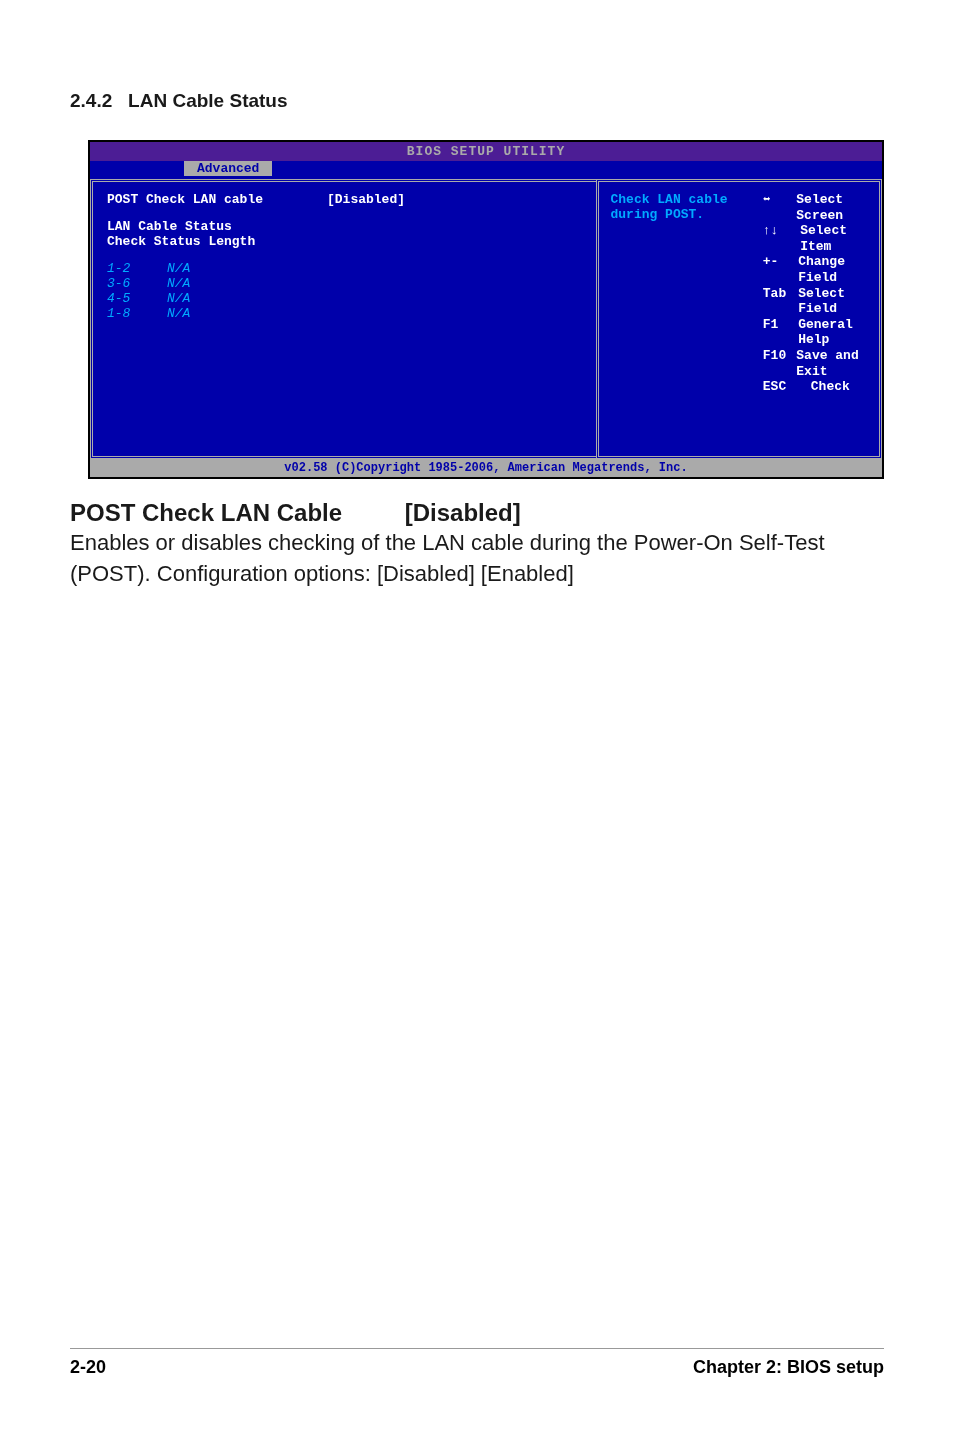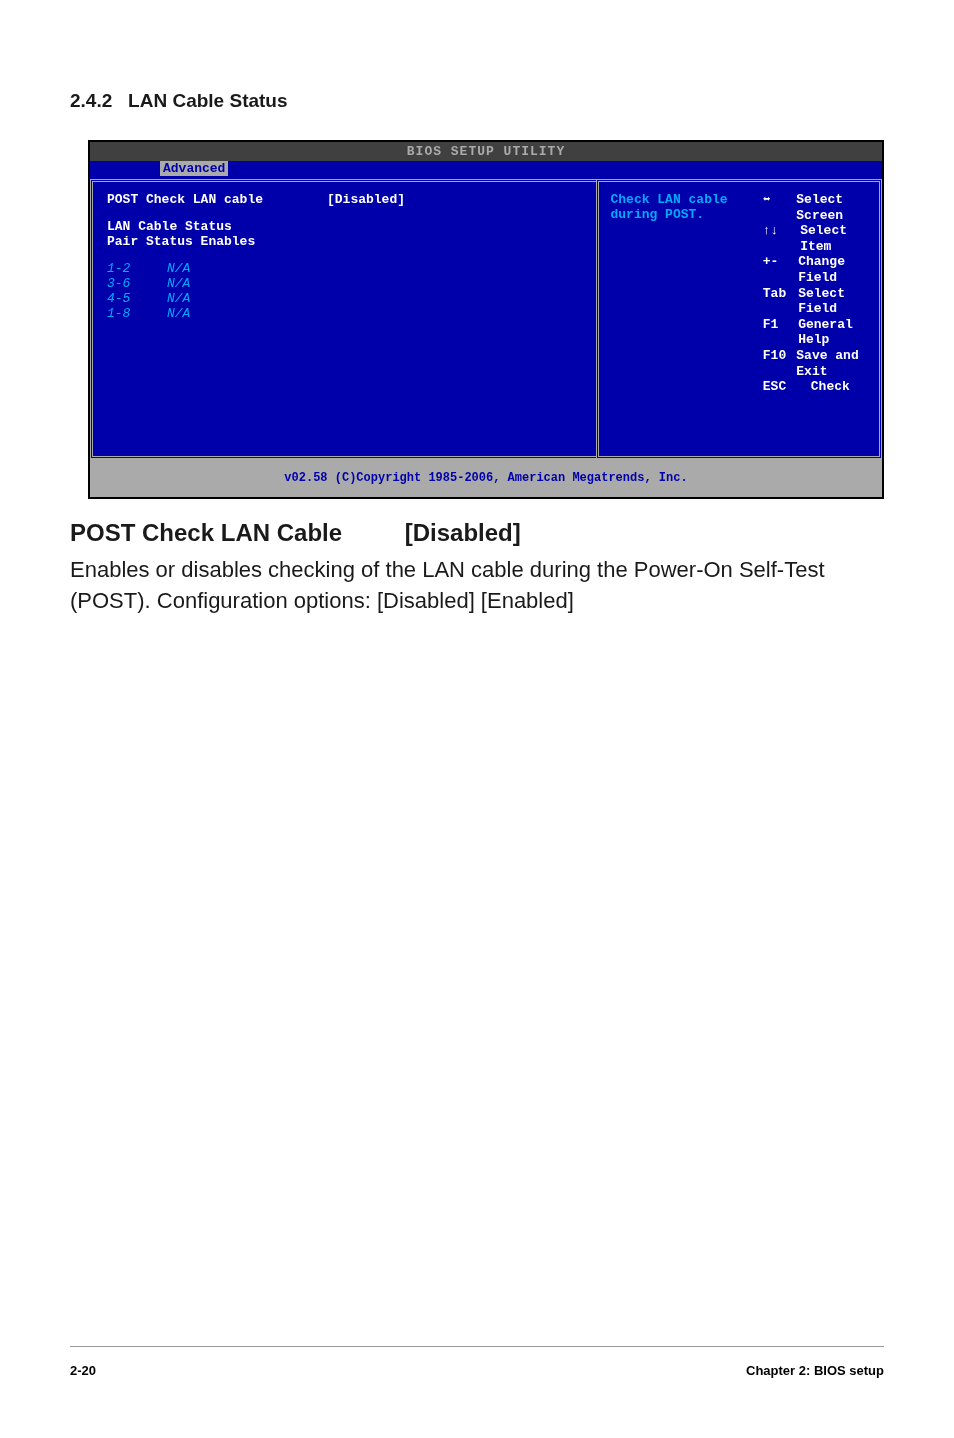--- a/index.html
+++ b/index.html
@@ -32,7 +32,7 @@
       position: relative;
     }
     .bios-header {
-      background: #404040;
+      background: #4c1d95;
       color: #aaaaaa;
       text-align: center;
       padding: 2px 0;

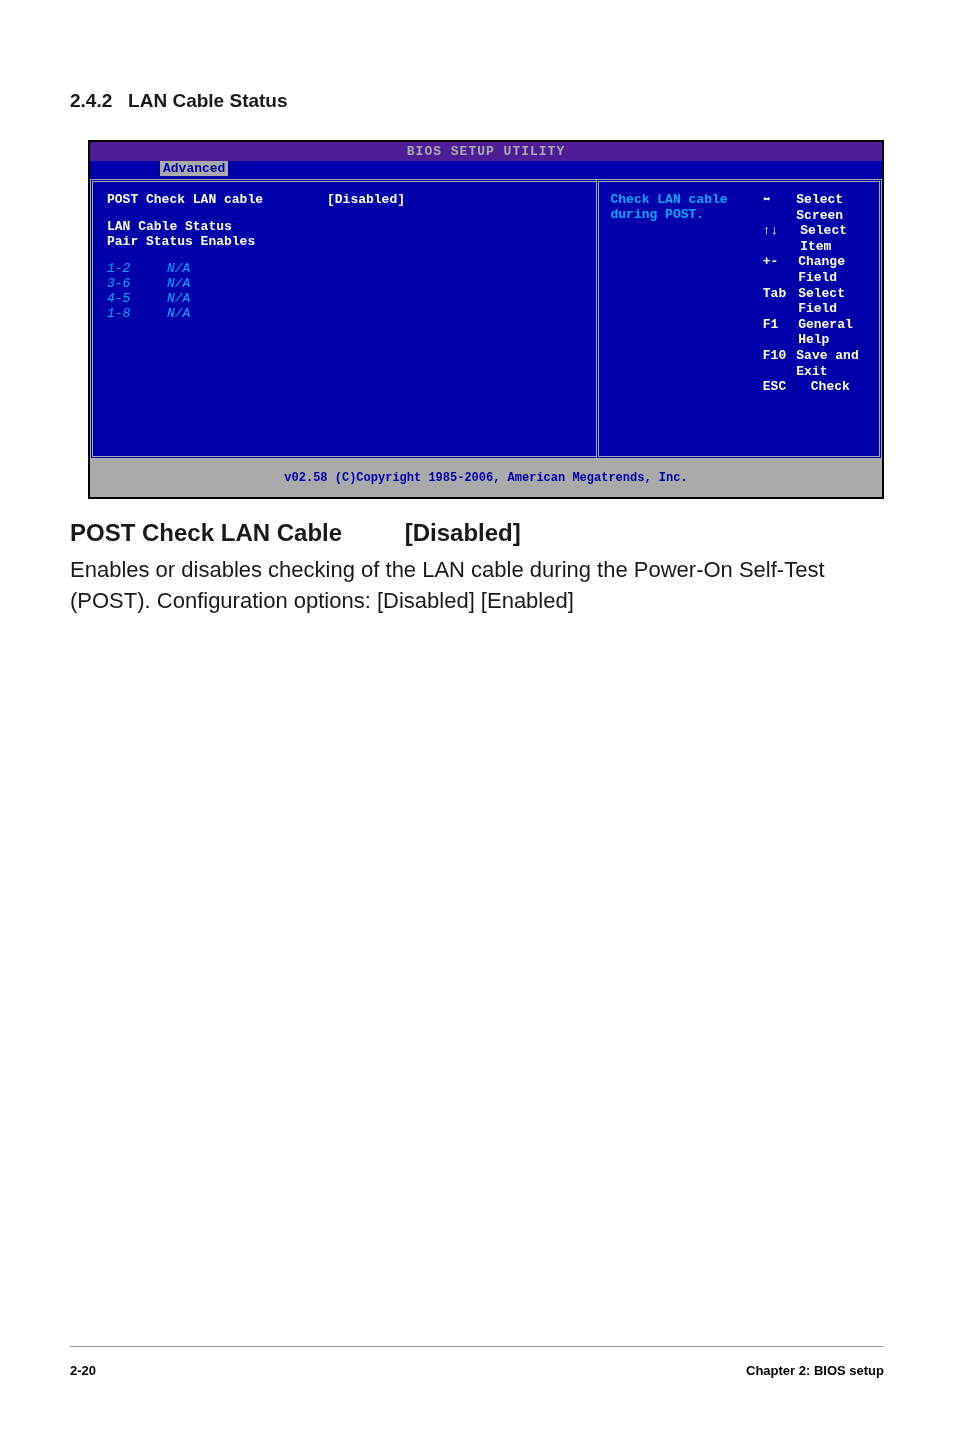--- a/index.html
+++ b/index.html
@@ -50,8 +50,9 @@
       display: inline-block;
       background: #aaaaaa;
       color: #0000aa;
-      padding: 0 3px;
-      font-weight: bold;
+      padding: 0 13px;
+      font-weight: bold;
+      margin-left: 24px;
     }
     .bios-body {
       display: flex;

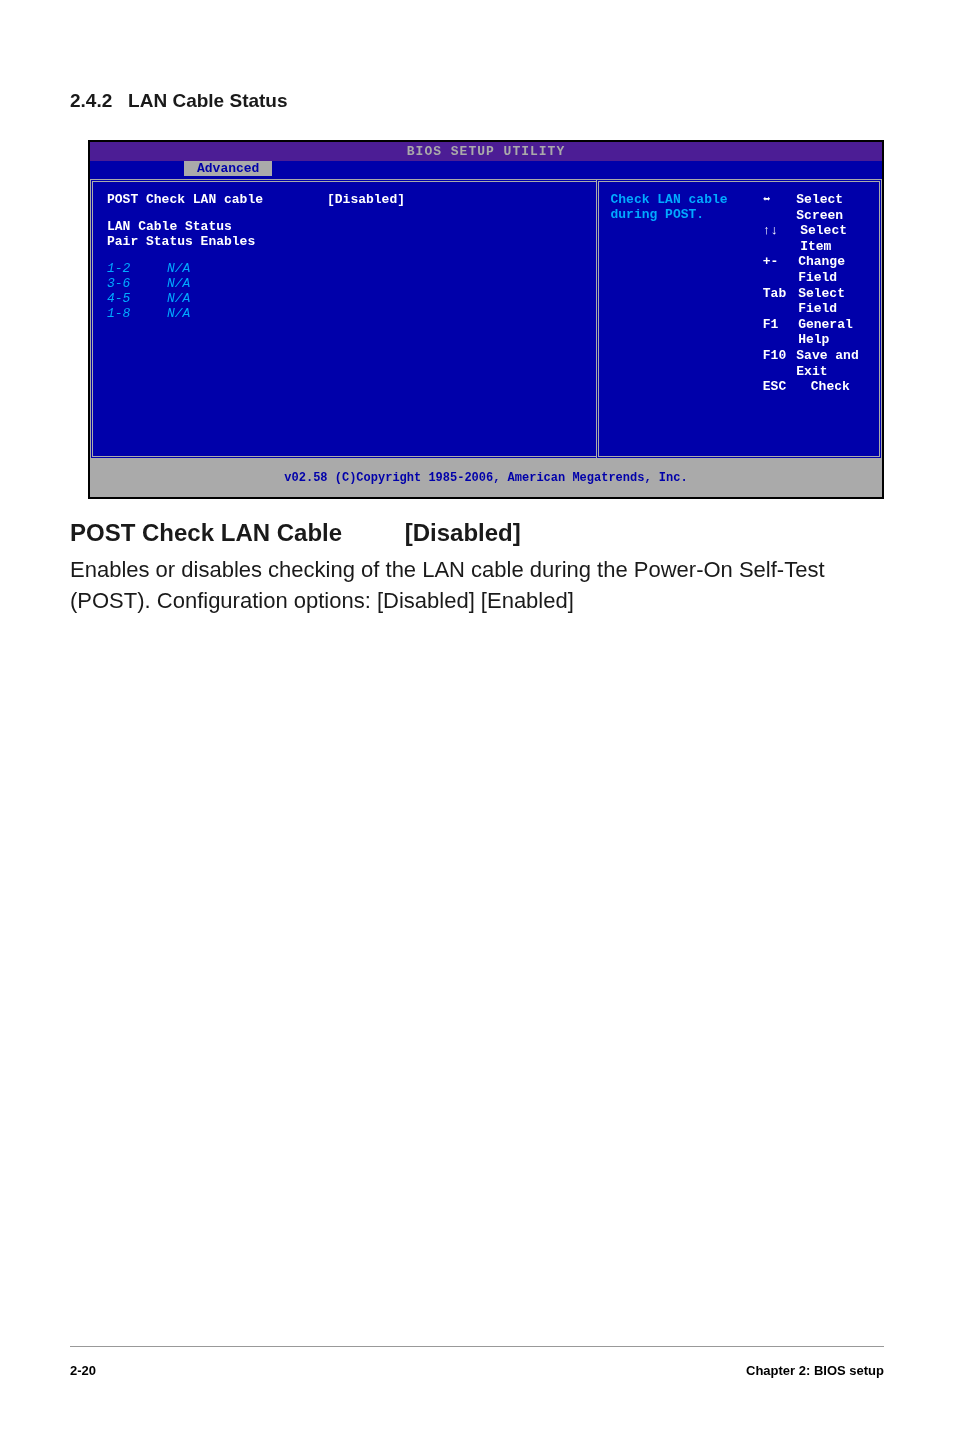--- a/index.html
+++ b/index.html
@@ -183,7 +183,7 @@
         <span class="field-value">[Disabled]</span>
       </div>
       <div class="section-header">LAN Cable Status</div>
-      <div class="table-header">Pair  Status  Enables</div>
+      <div class="table-header">Check  Status  Length</div>
       <div style="height:12px"></div>
       <div class="table-row">
         <span class="col-pair">1-2</span>

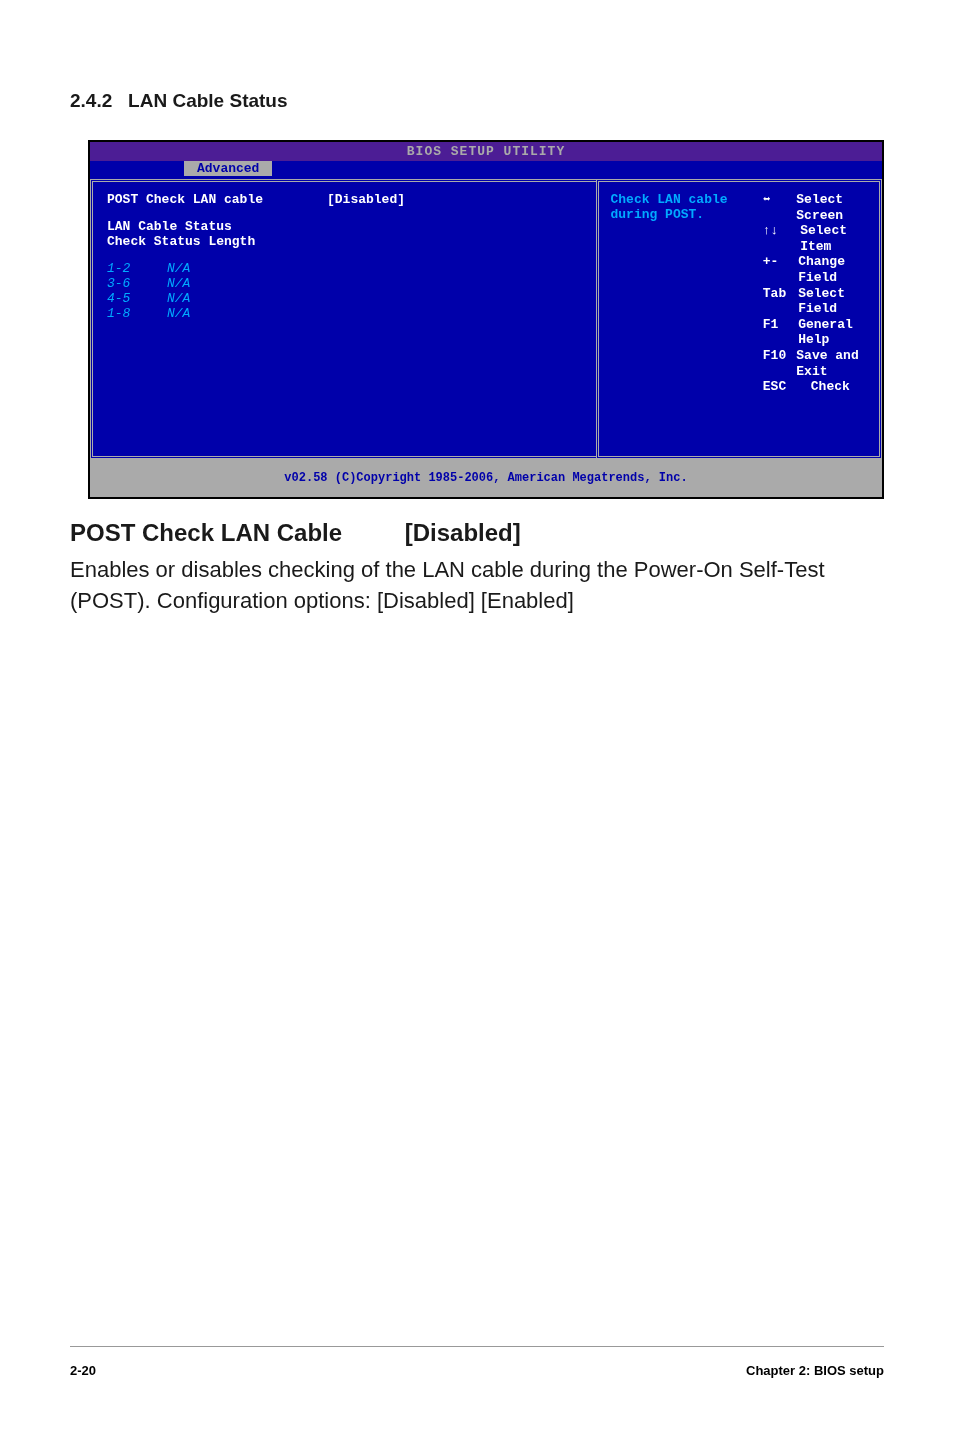--- a/index.html
+++ b/index.html
@@ -130,7 +130,7 @@
       background: #aaaaaa;
       color: #0000aa;
       text-align: center;
-      padding: 12px 0;
+      padding: 2px 0;
       font-weight: bold;
       font-size: 12px;
     }

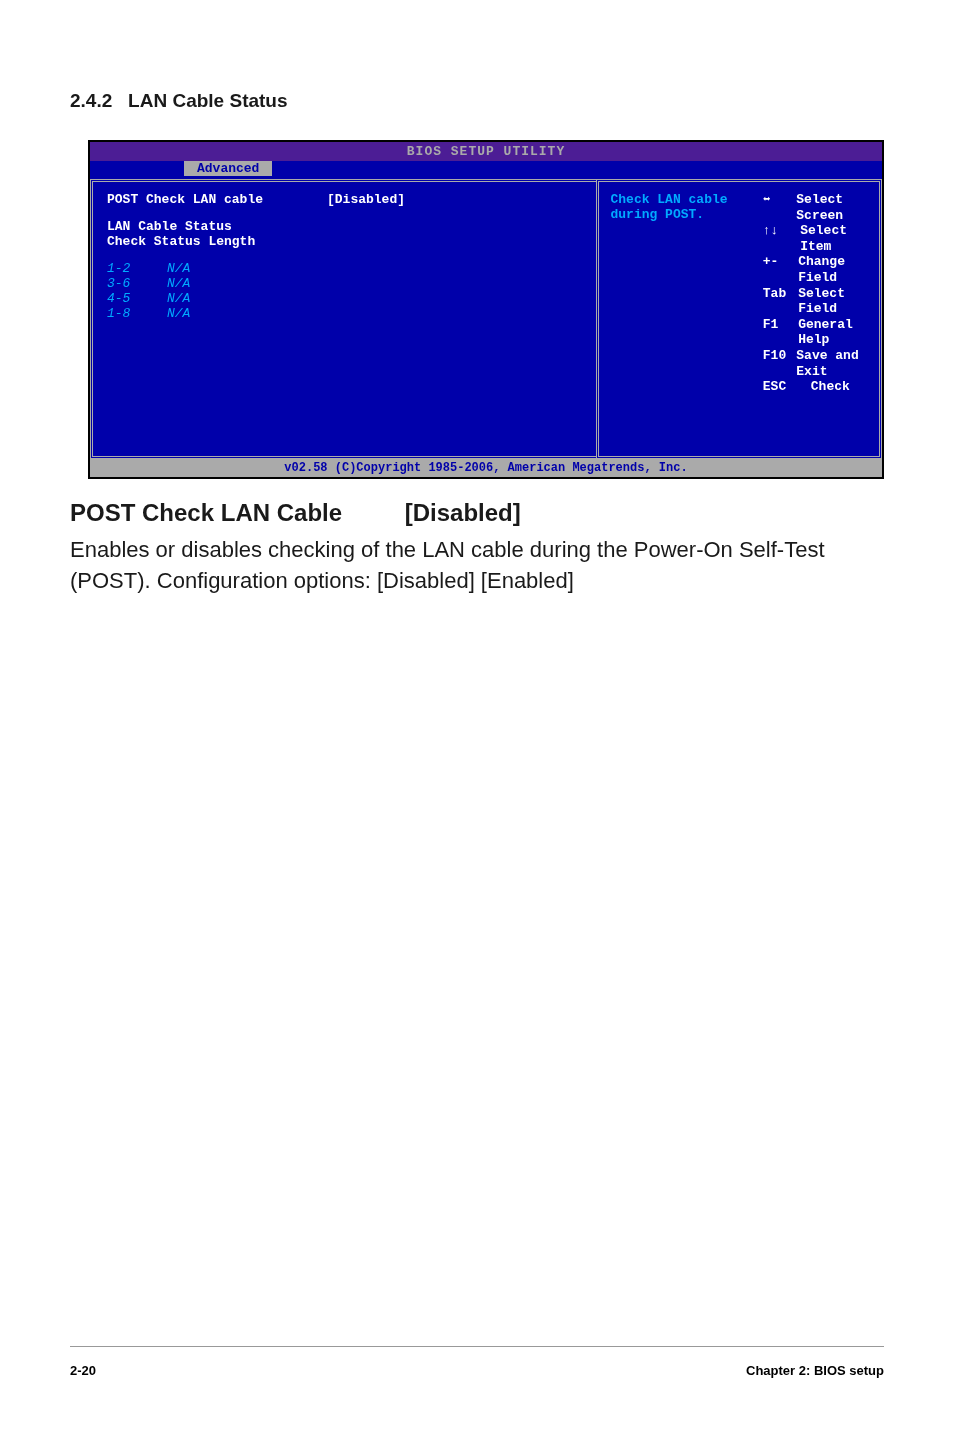--- a/index.html
+++ b/index.html
@@ -139,7 +139,7 @@
       font-weight: bold;
       color: #1a1a1a;
       margin-top: 20px;
-      margin-bottom: 8px;
+      margin-bottom: 1px;
     }
     .subsection-value {
       display: inline-block;

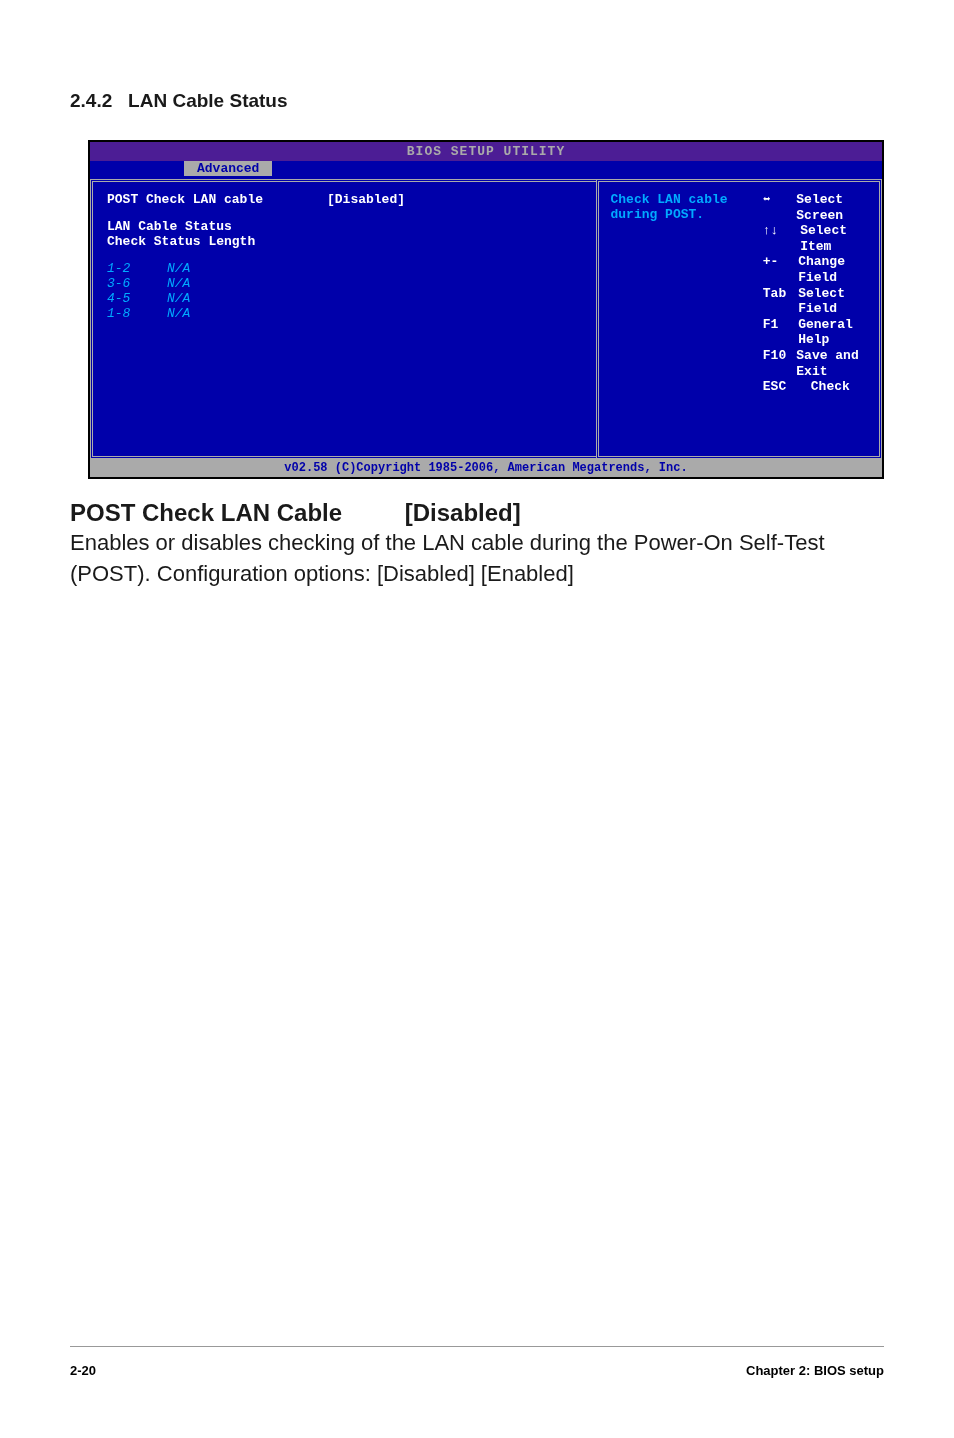--- a/index.html
+++ b/index.html
@@ -156,11 +156,11 @@
       left: 70px;
       right: 70px;
       border-top: 1px solid #999;
-      padding-top: 16px;
+      padding-top: 8px;
       display: flex;
       justify-content: space-between;
       font-weight: bold;
-      font-size: 13px;
+      font-size: 18px;
     }
   </style>
 </head>

